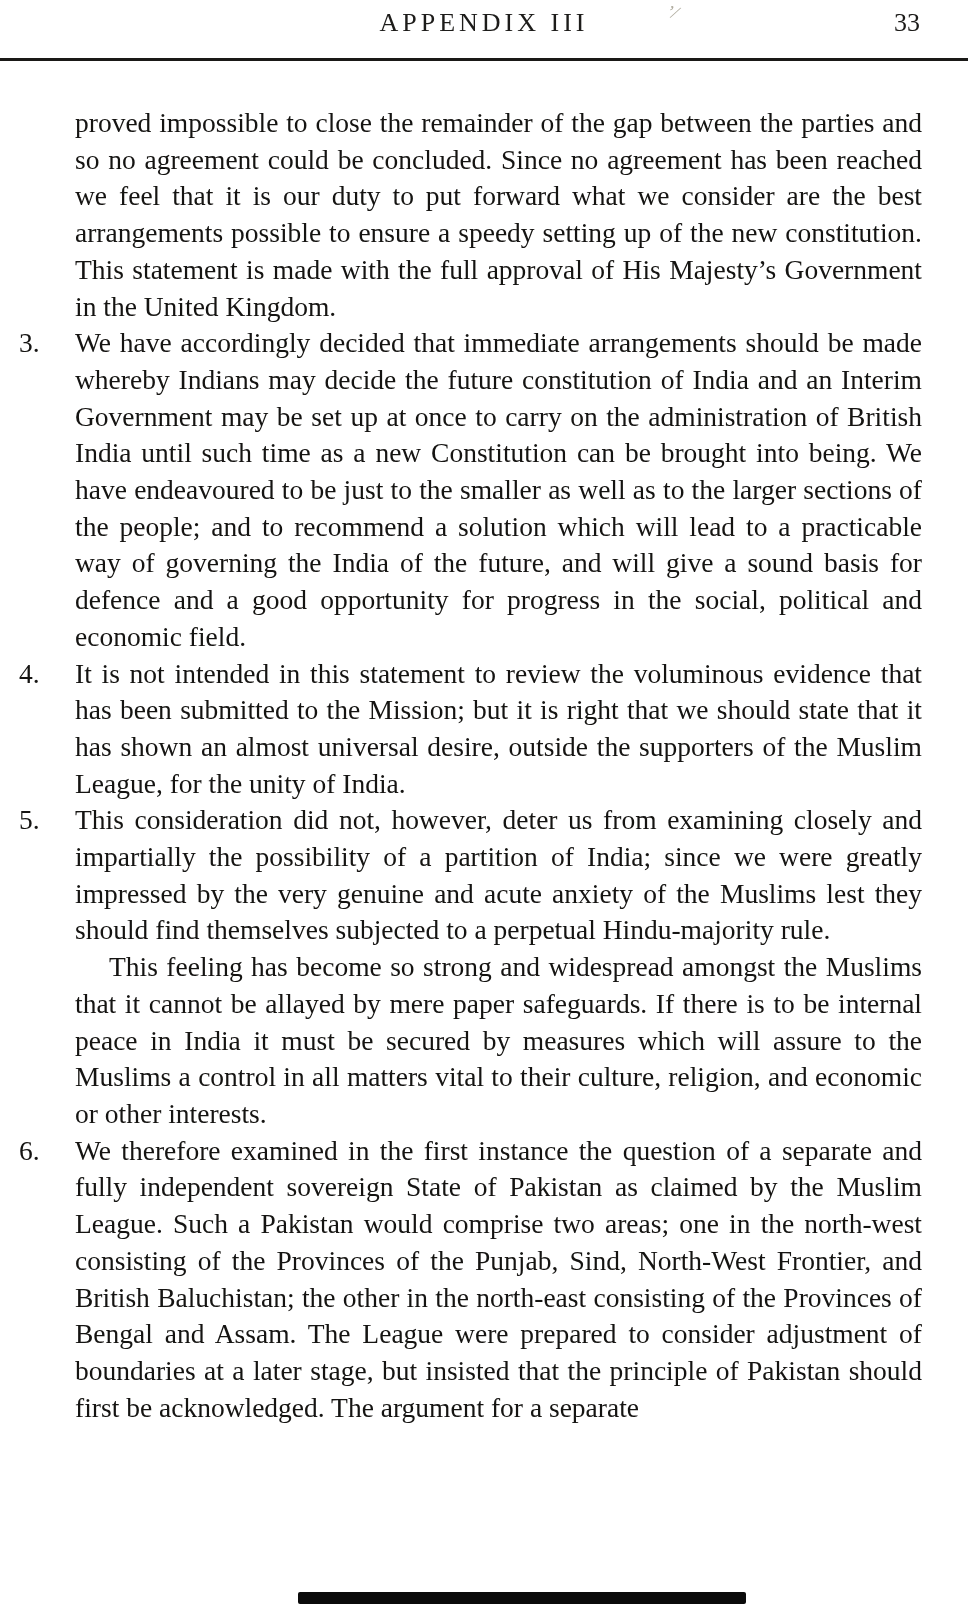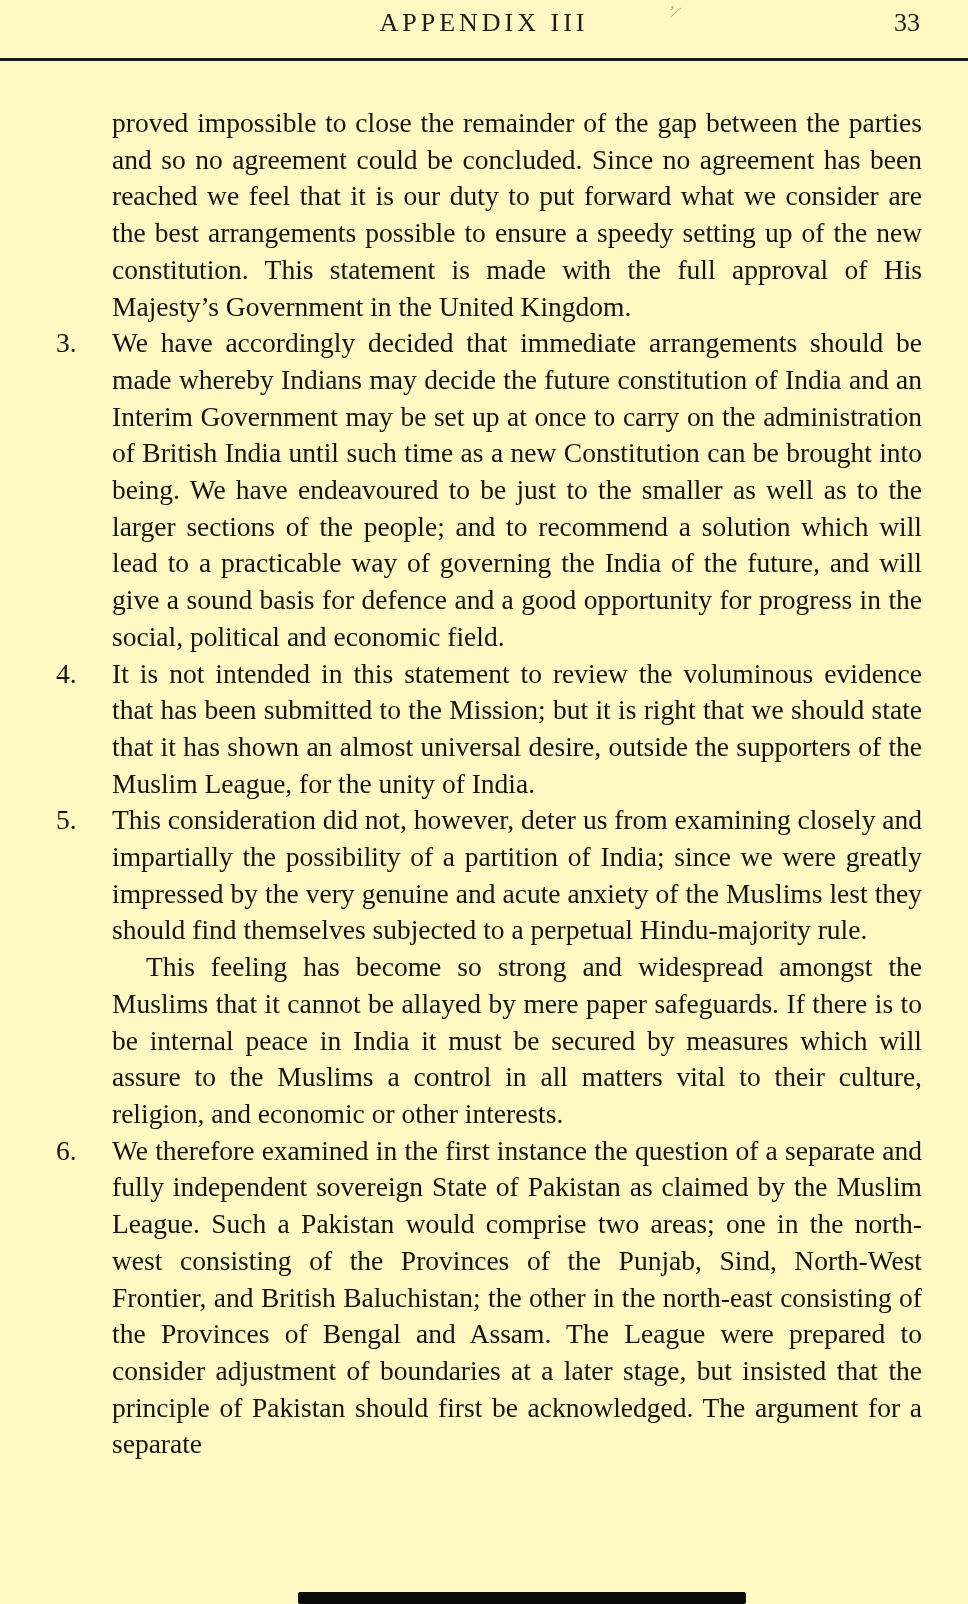--- a/index.html
+++ b/index.html
@@ -12,7 +12,7 @@
     width: 968px;
     height: 1604px;
     margin: 0 auto;
-    background: #fef9c3;
+    background: #ffffff;
     color: #151412;
     font-family: "Liberation Serif", "DejaVu Serif", serif;
     overflow: hidden;

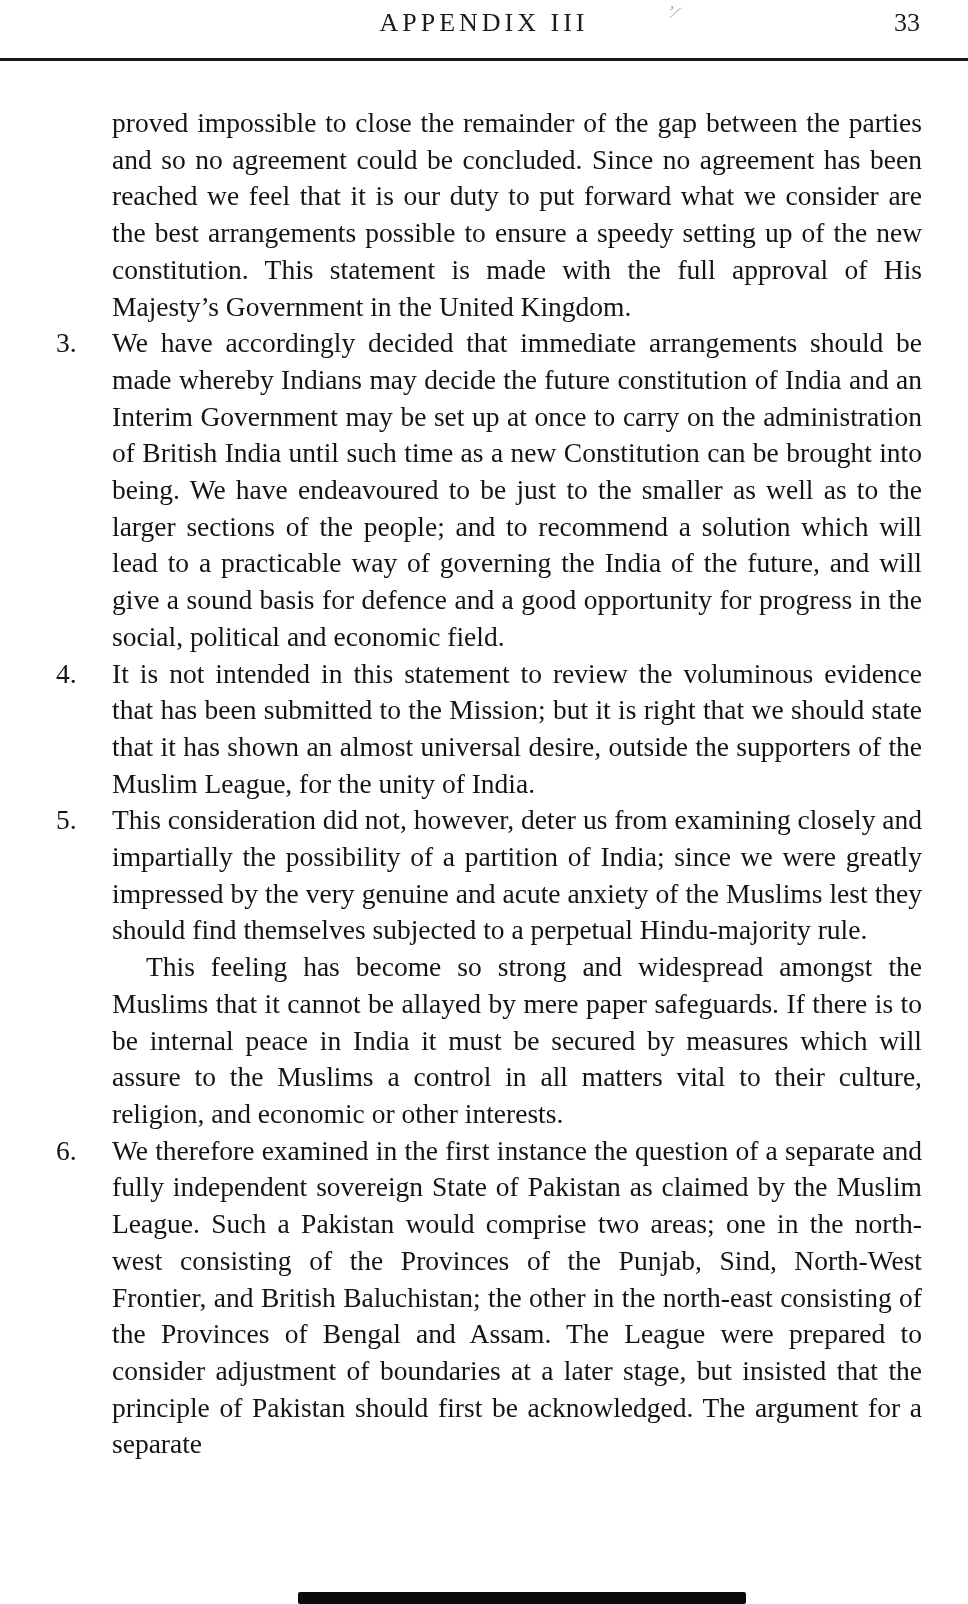--- a/index.html
+++ b/index.html
@@ -47,7 +47,7 @@
     width: 100%;
   }
   main.body-text {
-    padding: 44px 46px 0 112px;
+    padding: 44px 46px 0 75px;
     font-size: 27.5px;
     line-height: 1.335;
     text-align: justify;

